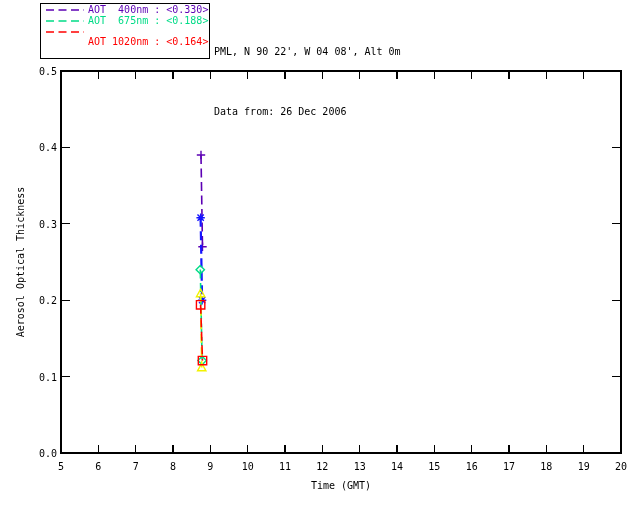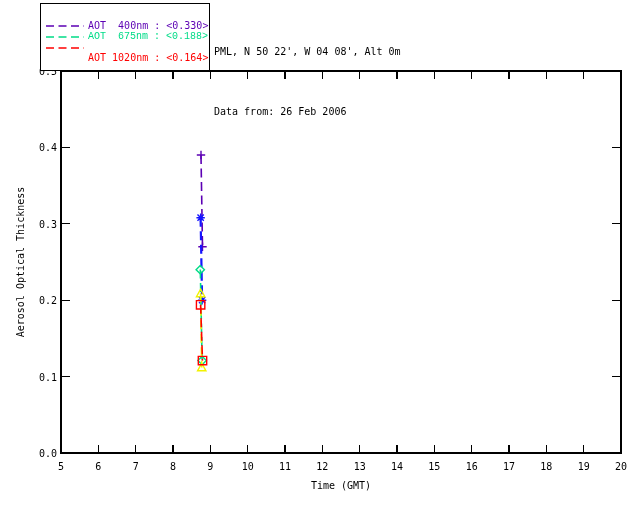--- a/index.html
+++ b/index.html
@@ -11,9 +11,9 @@
   .axis line,.axis rect{stroke:#000;stroke-width:1.2;shape-rendering:crispEdges;}
   .axis text{fill:#000;stroke:none;font:10px "DejaVu Sans Mono",monospace;}
   #legend{
-    position:absolute;left:40px;top:3px;width:170px;height:68px;
+    position:absolute;left:40px;top:3px;width:170px;height:56px;
     border:1px solid #000;box-sizing:border-box;background:#fff;
-    display:flex;flex-direction:column;justify-content:center;
+    display:flex;flex-direction:column;justify-content:flex-start;
   }
   .legend-row{display:flex;align-items:center;padding-left:5px;height:11px;}
   .legend-row span{font-size:10px;line-height:10px;white-space:pre;margin-left:4px;}

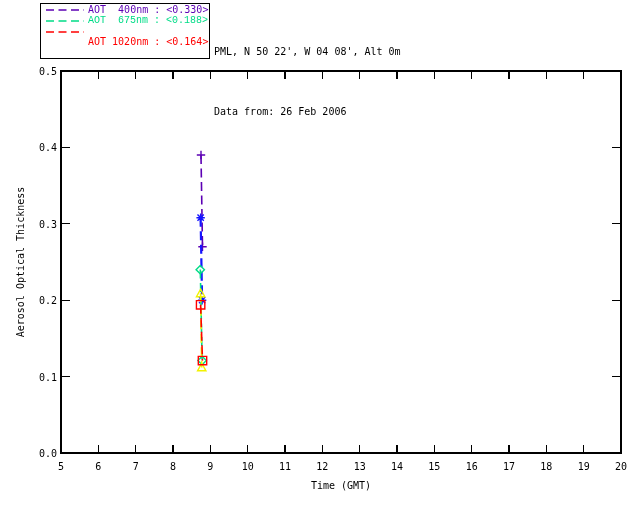--- a/index.html
+++ b/index.html
@@ -141,7 +141,7 @@
         <svg width="38" height="4">
           <line x1="0" y1="2" x2="38" y2="2" stroke="#00DC87" stroke-width="1.6" stroke-dasharray="8,4.5"></line>
         </svg>
-        <span style="color: rgb(0, 220, 135); font-family: Liberation Mono, monospace;">AOT  675nm : &lt;0.188&gt;</span>
+        <span style="color: rgb(0, 220, 135);">AOT  675nm : &lt;0.188&gt;</span>
       </div>
       <div class="legend-row">
         <svg width="38" height="4">

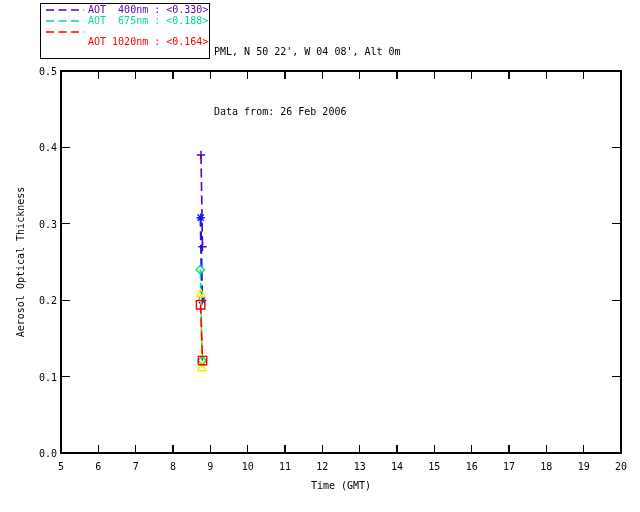--- a/index.html
+++ b/index.html
@@ -152,7 +152,7 @@
     </div>
 
   <div id="plot-header">
-    <div>PML, N 50 22', W 04 08', Alt 0m</div>
+    <div>PML, N 90 22', W 04 08', Alt 0m</div>
     <div>Data from: 26 Feb 2006</div>
   </div>
 

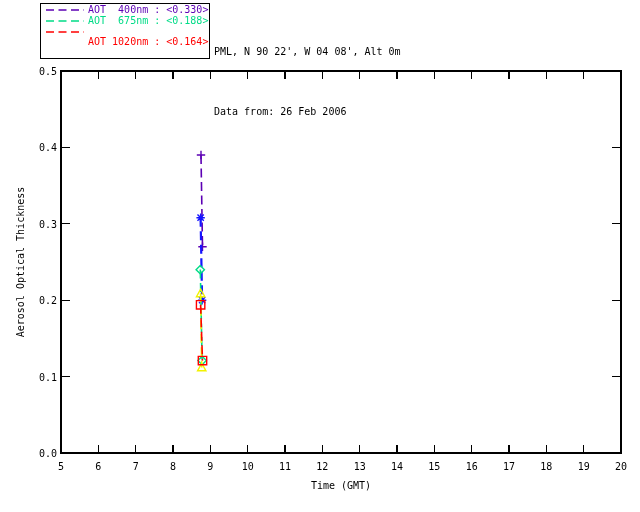--- a/index.html
+++ b/index.html
@@ -153,7 +153,7 @@
 
   <div id="plot-header">
     <div>PML, N 90 22', W 04 08', Alt 0m</div>
-    <div>Data from: 26 Feb 2006</div>
+    <div>Data from: 26 Dec 2006</div>
   </div>
 
 </div>

